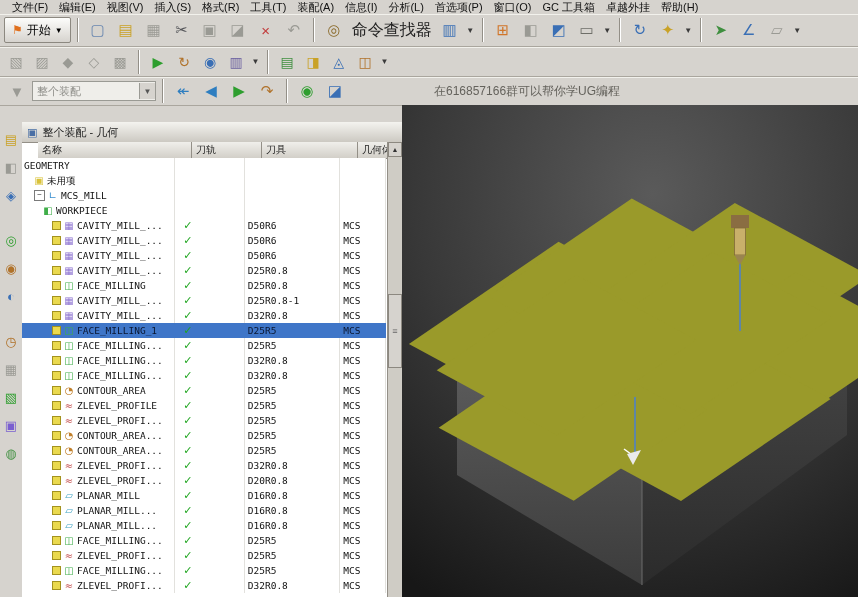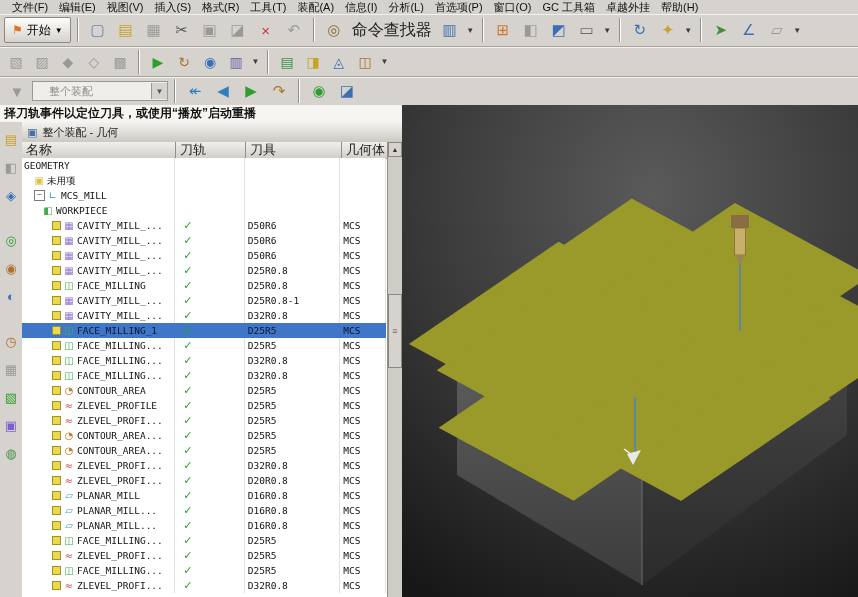--- a/index.html
+++ b/index.html
@@ -28,7 +28,7 @@
     border:1px solid #8c8880;background:linear-gradient(#fdfdfb,#d6d3ce);border-radius:2px;}
   .tblabel{font-size:16px;color:#222;padding:0 3px;}
   .combo{width:118px;height:18px;background:#efeeea;border:1px solid #9a9a94;display:flex;
-    align-items:center;justify-content:space-between;padding-left:16px;font-size:11px;color:#8d8d88;}
+    align-items:center;justify-content:space-between;padding-left:4px;font-size:11px;color:#8d8d88;}
   .combo .cb{width:15px;height:16px;background:#d6d3ce;border-left:1px solid #9a9a94;
     font-size:8px;display:flex;align-items:center;justify-content:center;color:#555;}
   .msg{font-size:12px;color:#64625c;margin-left:84px;white-space:nowrap;}

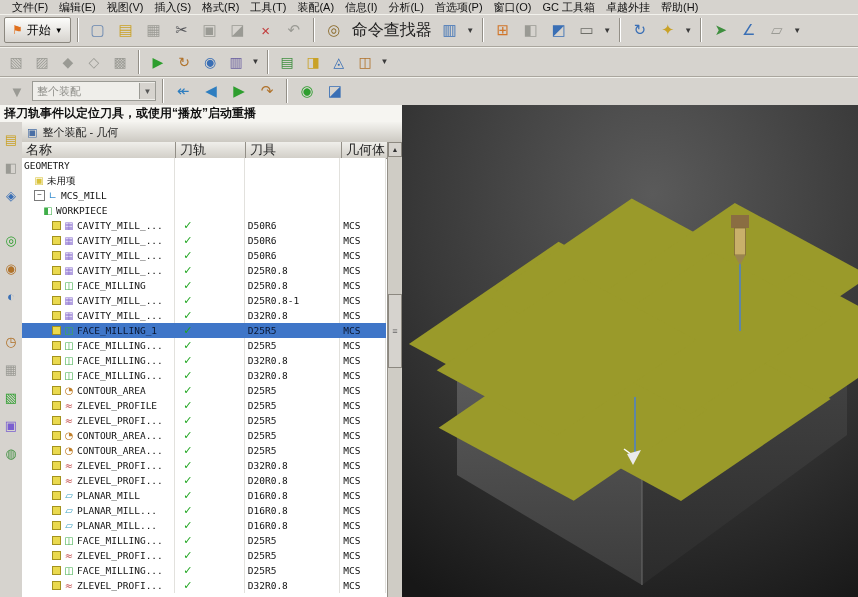--- a/index.html
+++ b/index.html
@@ -176,6 +176,7 @@
       <div class="tbsep"></div>
       <div class="tbi" style="color: rgb(46, 158, 46);">◉</div>
       <div class="tbi" style="color: rgb(58, 111, 181);">◪</div>
+      <span class="msg">在616857166群可以帮你学UG编程</span>
     </div>
 
   <div class="prompt">

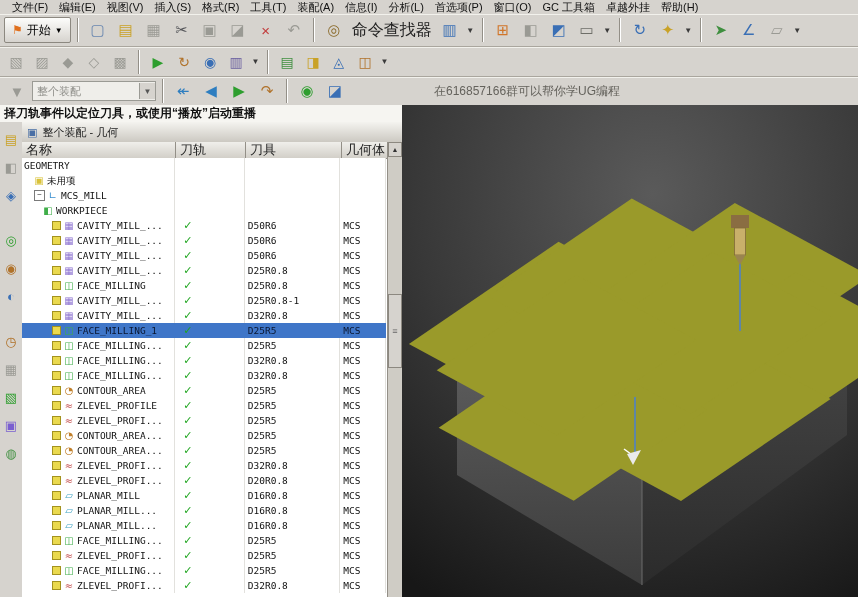--- a/index.html
+++ b/index.html
@@ -179,9 +179,6 @@
       <span class="msg">在616857166群可以帮你学UG编程</span>
     </div>
 
-  <div class="prompt">
-    <span>择刀轨事件以定位刀具，或使用“播放”启动重播</span>
-  </div>
 
   <div class="resbar">
       <div class="res-ico" style="color: rgb(201, 162, 39);">▤</div>

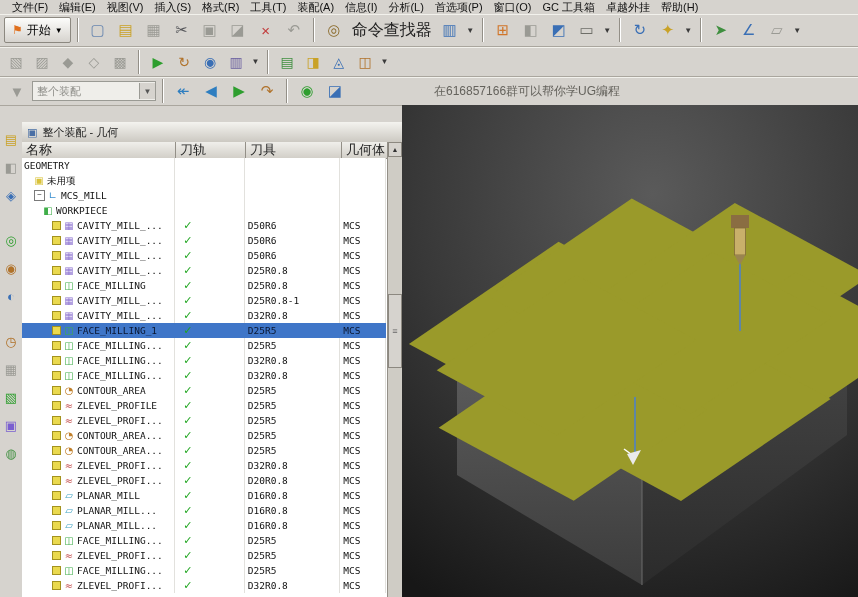--- a/index.html
+++ b/index.html
@@ -52,8 +52,8 @@
   .nav-title{height:20px;background:linear-gradient(#f4f3ef,#ccc9c2);border-bottom:1px solid #938f87;
     display:flex;align-items:center;gap:5px;padding-left:5px;font-size:11px;color:#222;}
   .nav-ico{font-size:11px;color:#4a6fa5;}
-  .nav-head{position:absolute;left:0;top:20px;height:16px;width:366px;display:flex;
-    background:linear-gradient(#f0efeb,#d2cfc8);border-bottom:1px solid #938f87;font-size:13px;color:#222;}
+  .nav-head{position:absolute;left:16px;top:20px;height:16px;width:366px;display:flex;
+    background:linear-gradient(#f0efeb,#d2cfc8);border-bottom:1px solid #938f87;font-size:10px;color:#222;}
   .hcell{border-right:1px solid #938f87;padding-left:4px;line-height:15px;box-sizing:border-box;
     overflow:hidden;white-space:nowrap;}
   .nav-body{position:absolute;left:0;top:36px;width:364px;bottom:0;overflow:hidden;background:#fff;}

